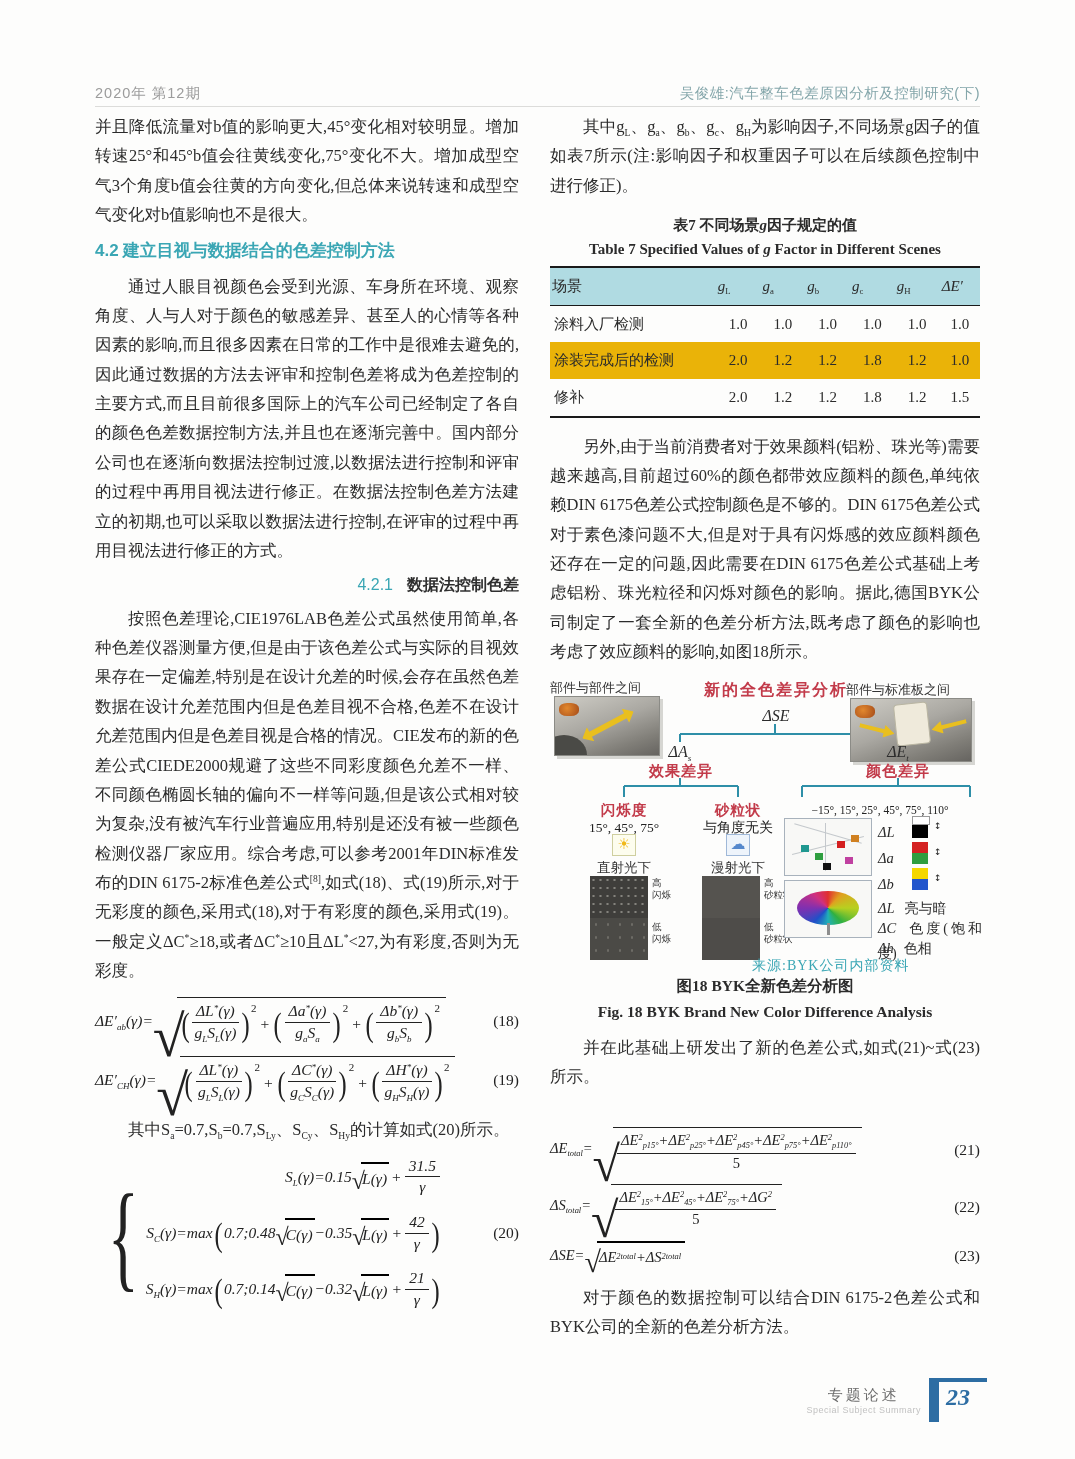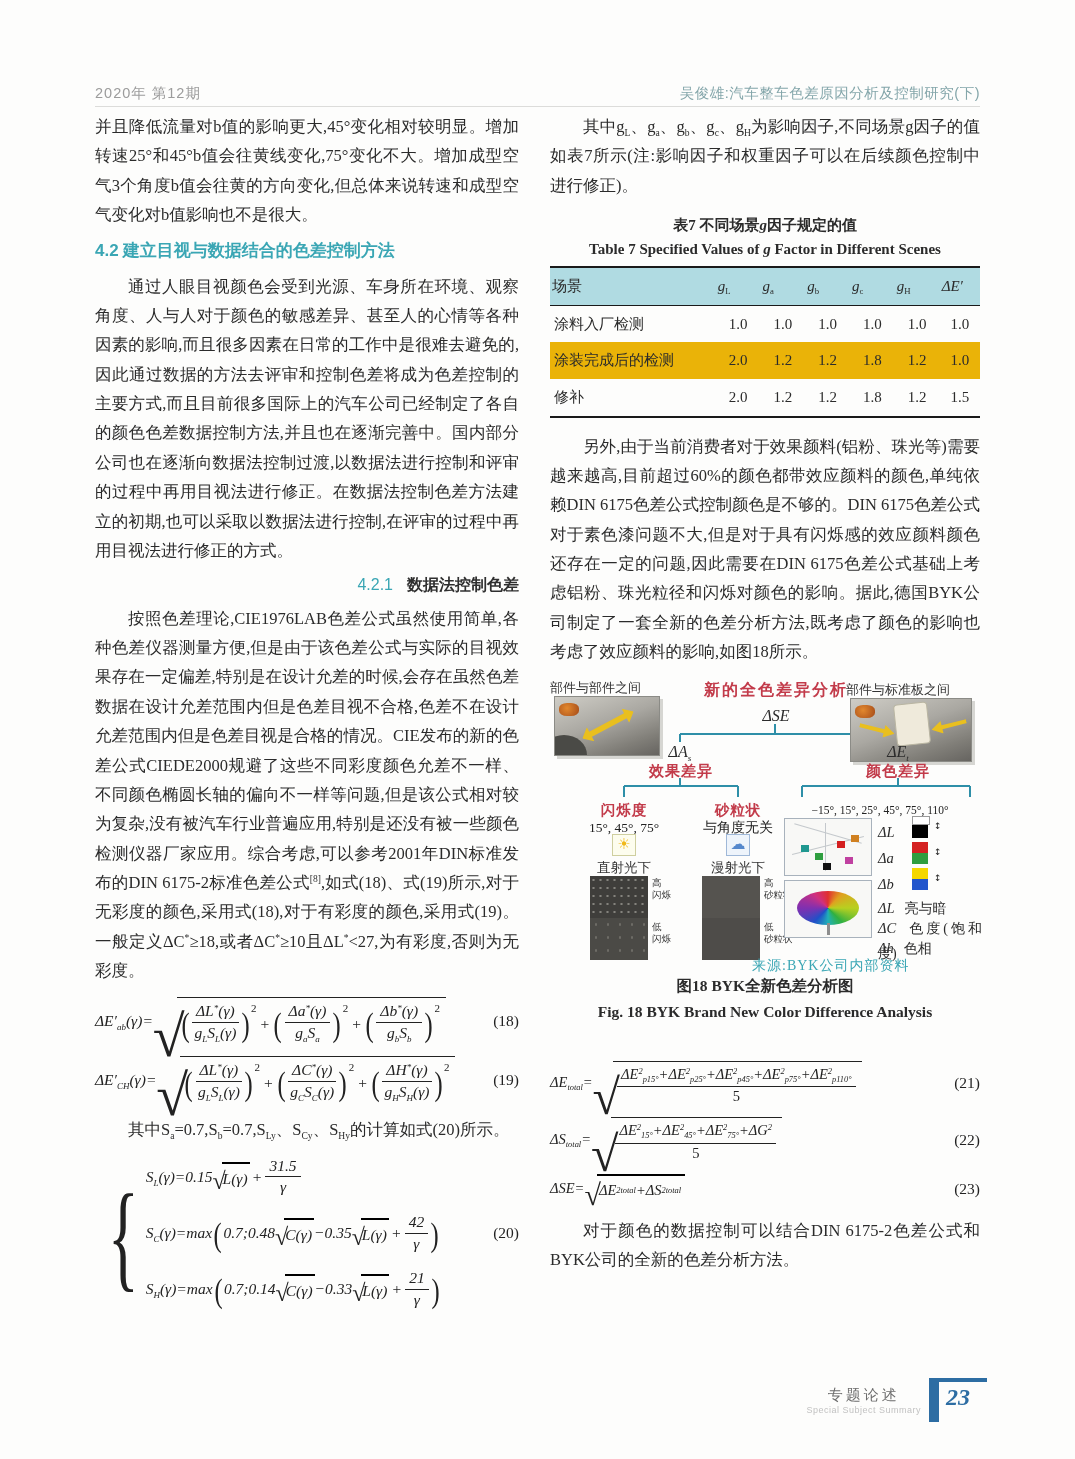--- a/index.html
+++ b/index.html
@@ -448,6 +448,7 @@
     <div class="fig-cap">图18  BYK全新色差分析图</div>
     <div class="fig-cap" style="margin-bottom:8px">Fig. 18  BYK Brand New Color Difference Analysis</div>
 
+    <p class="body-text ind">并在此基础上研发出了新的色差公式,如式(21)~式(23)所示。</p>
 
     <div class="eq" style="margin-top:36px">
       <div class="eq-body" style="font-size:14.5px">

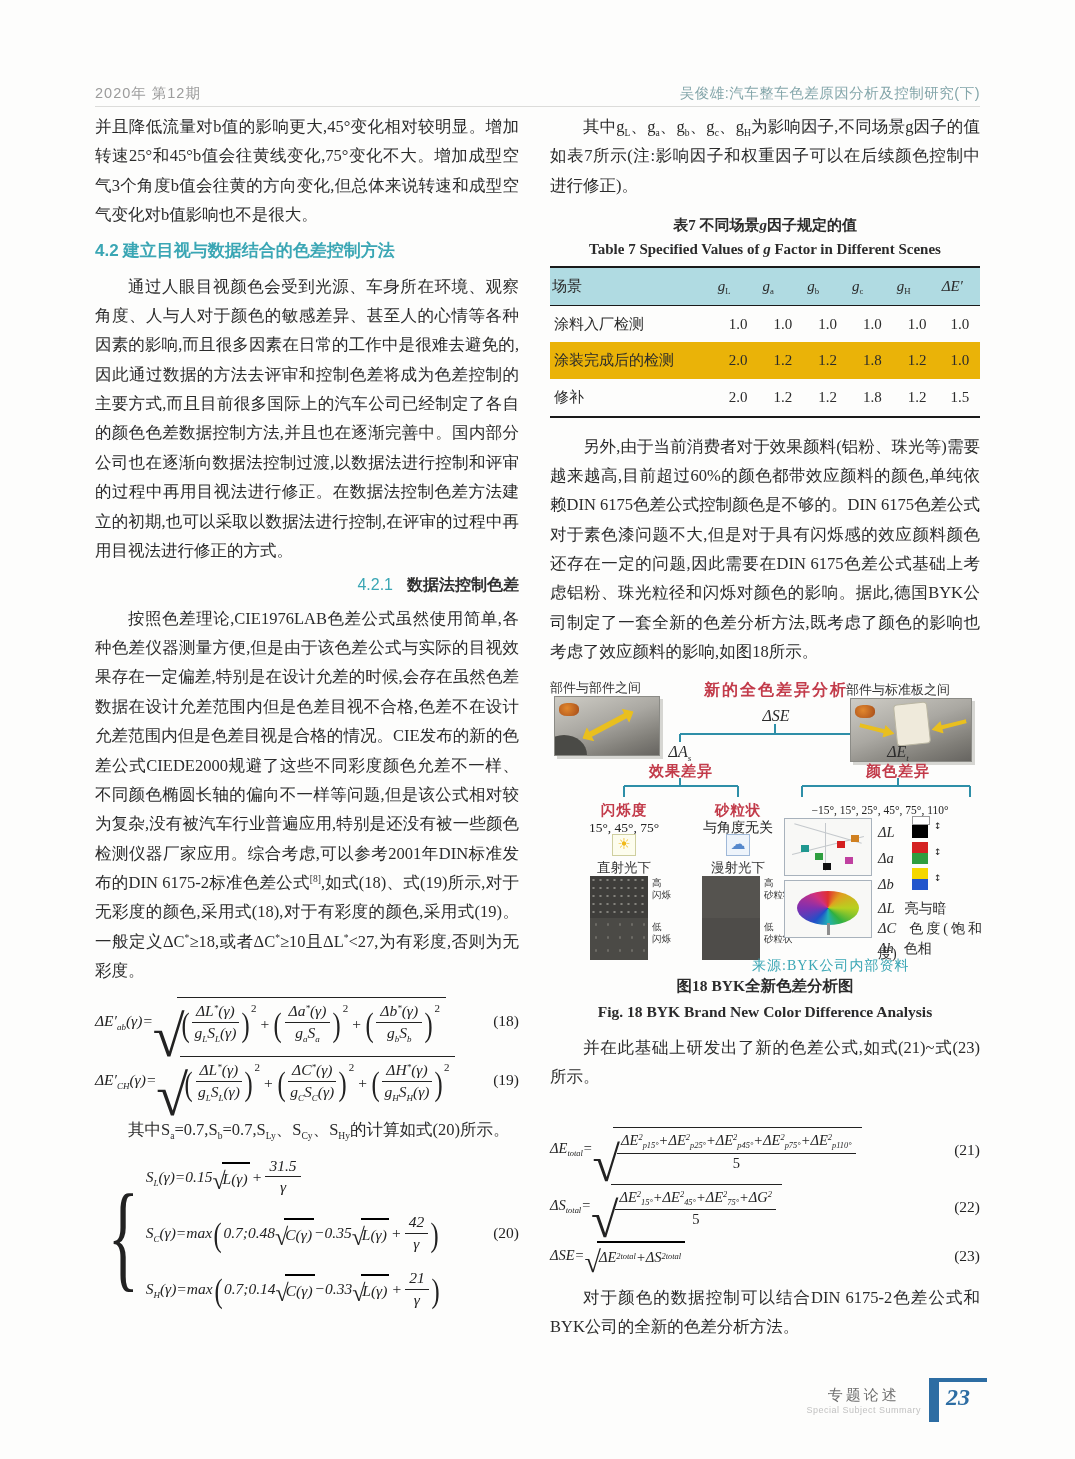--- a/index.html
+++ b/index.html
@@ -49,7 +49,7 @@
   .brace{font-style:normal;font-weight:200;font-size:118px;line-height:0;display:inline-block;
          transform:scaleX(.55);position:relative;top:4px;margin-right:-6px;}
   .sysrows{display:flex;flex-direction:column;gap:16px;}
-  .sysrow{display:flex;align-items:center;}
+  .sysrow{display:flex;align-items:center;justify-content:flex-end;}
   
   .tbl-cap{ text-align:center;font-weight:bold;font-size:15px;margin:14px 0 2px;line-height:1.5;}
   .tbl-cap-en{text-align:center;font-weight:bold;font-size:15px;margin:0 0 6px;line-height:1.4;}

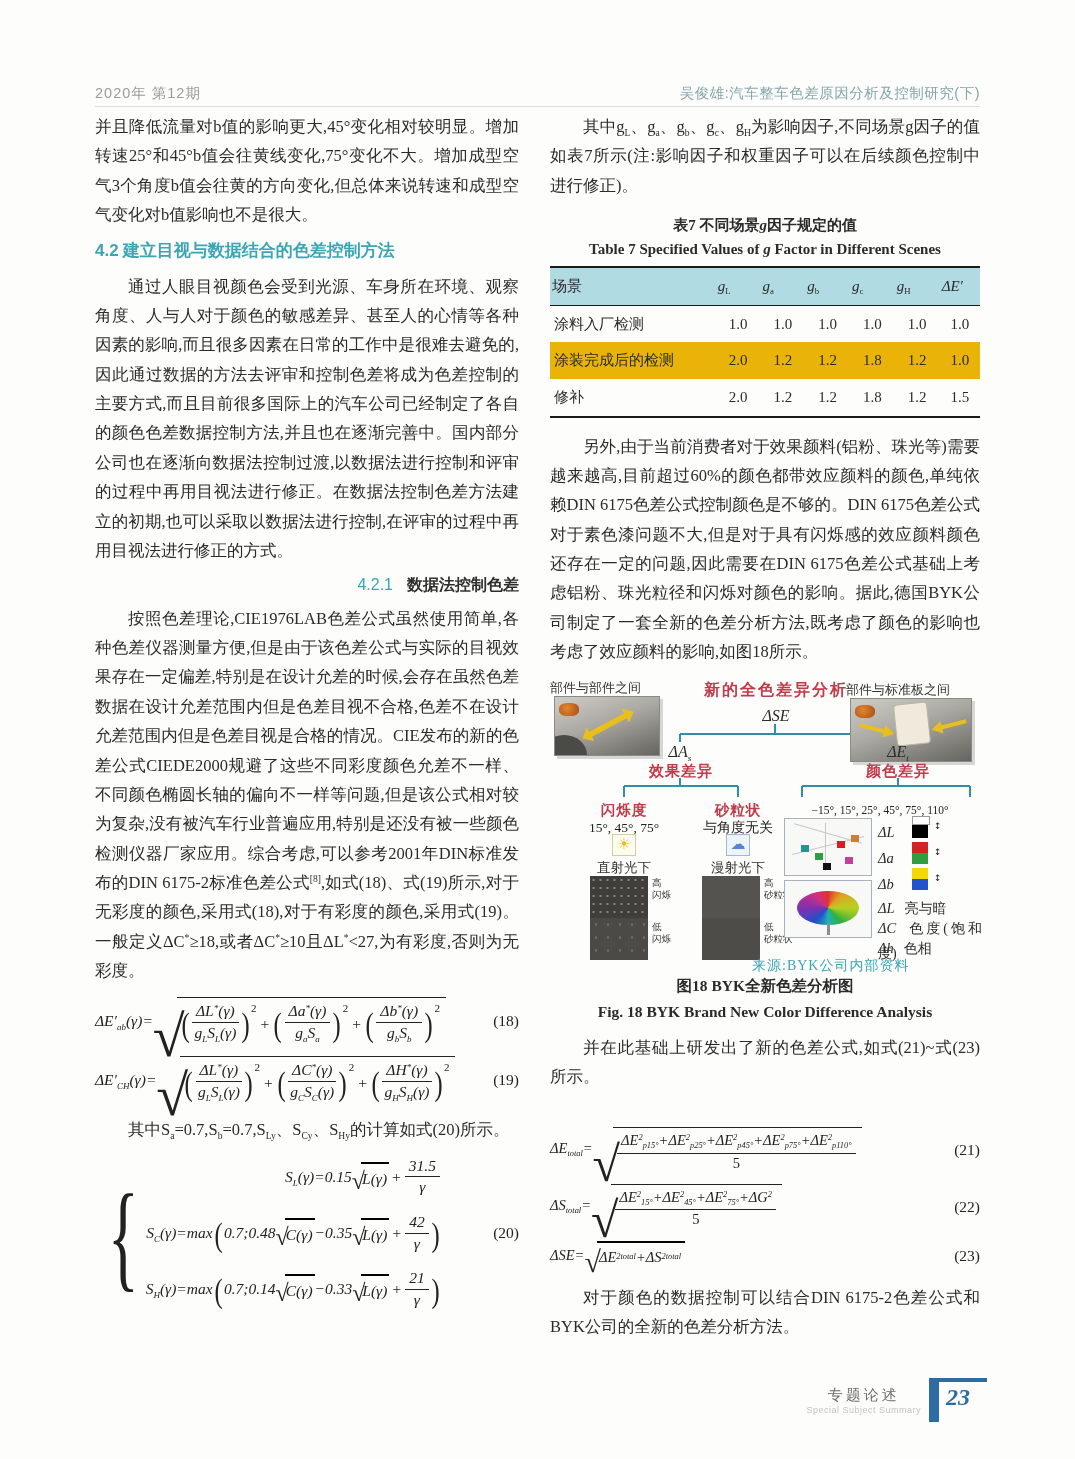--- a/index.html
+++ b/index.html
@@ -261,7 +261,7 @@
                   <span>C(γ)</span>
                 </span>
               </span>
-            <span class="tok lhs"><span>−0.33</span></span>
+            <span class="tok lhs"><span>−0.32</span></span>
             <span class="sqrt">
                 <span class="rad rad-sm">√</span>
                 <span class="sq-c-sm tok">

